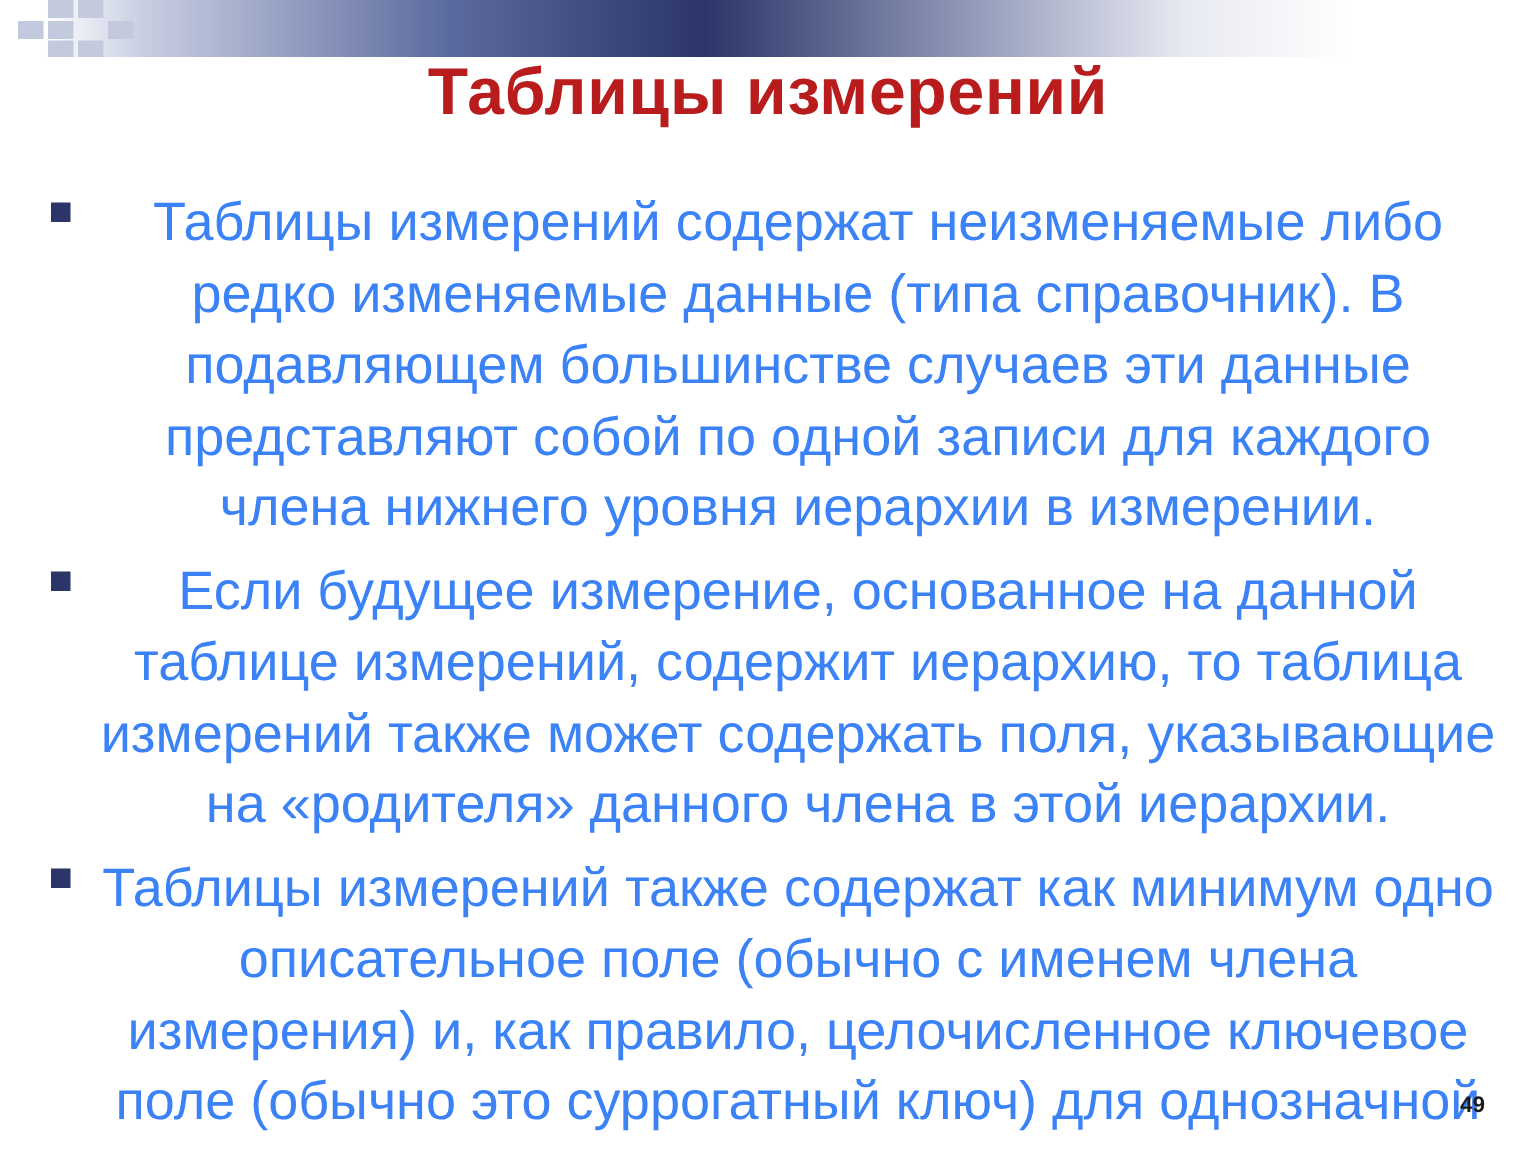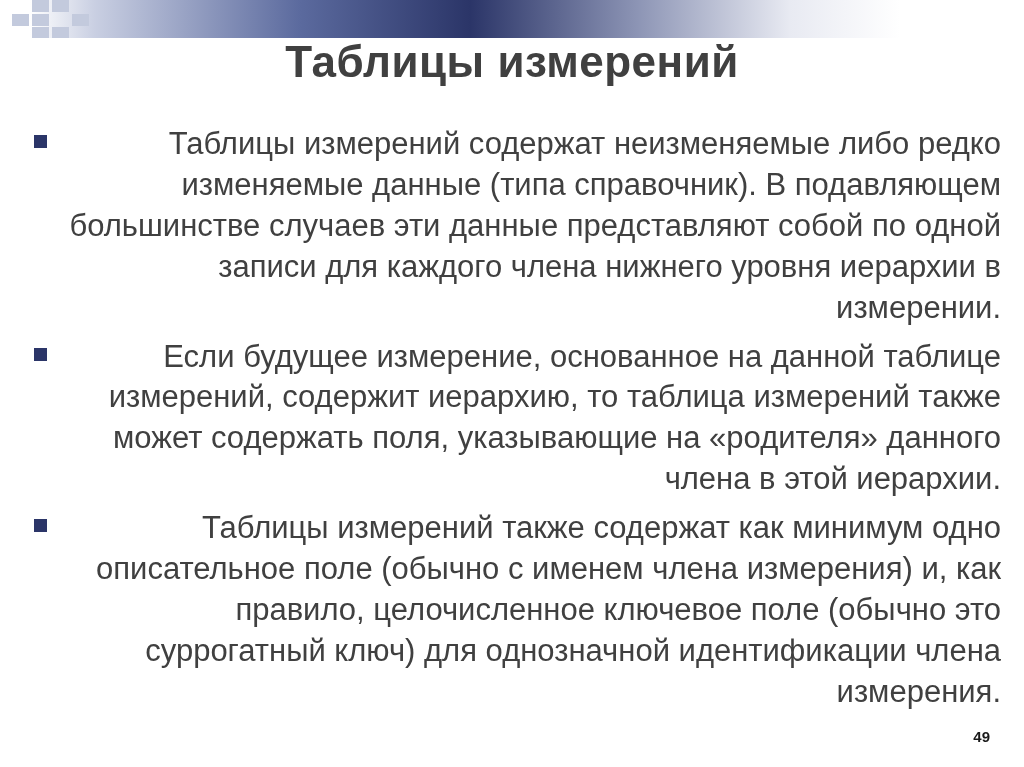--- a/index.html
+++ b/index.html
@@ -62,7 +62,7 @@
     text-align: center;
     font-size: 44px;
     font-weight: bold;
-    color: #404040;
+    color: #b91c1c;
     letter-spacing: 0.5px;
     line-height: 1.1;
   }

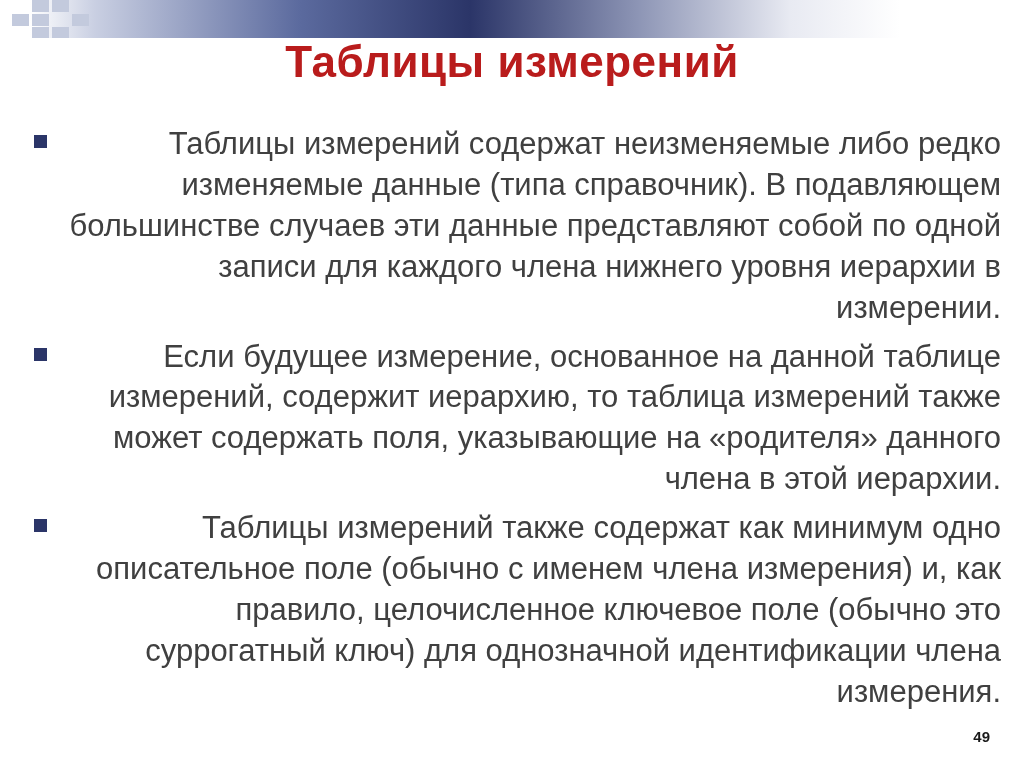--- a/index.html
+++ b/index.html
@@ -88,10 +88,10 @@
   }
   .bullet-text {
     flex: 1 1 auto;
-    font-size: 31px;
+    font-size: 36px;
     line-height: 1.32;
-    color: #404040;
-    text-align: right;
+    color: #3b82f6;
+    text-align: center;
   }
 
   

